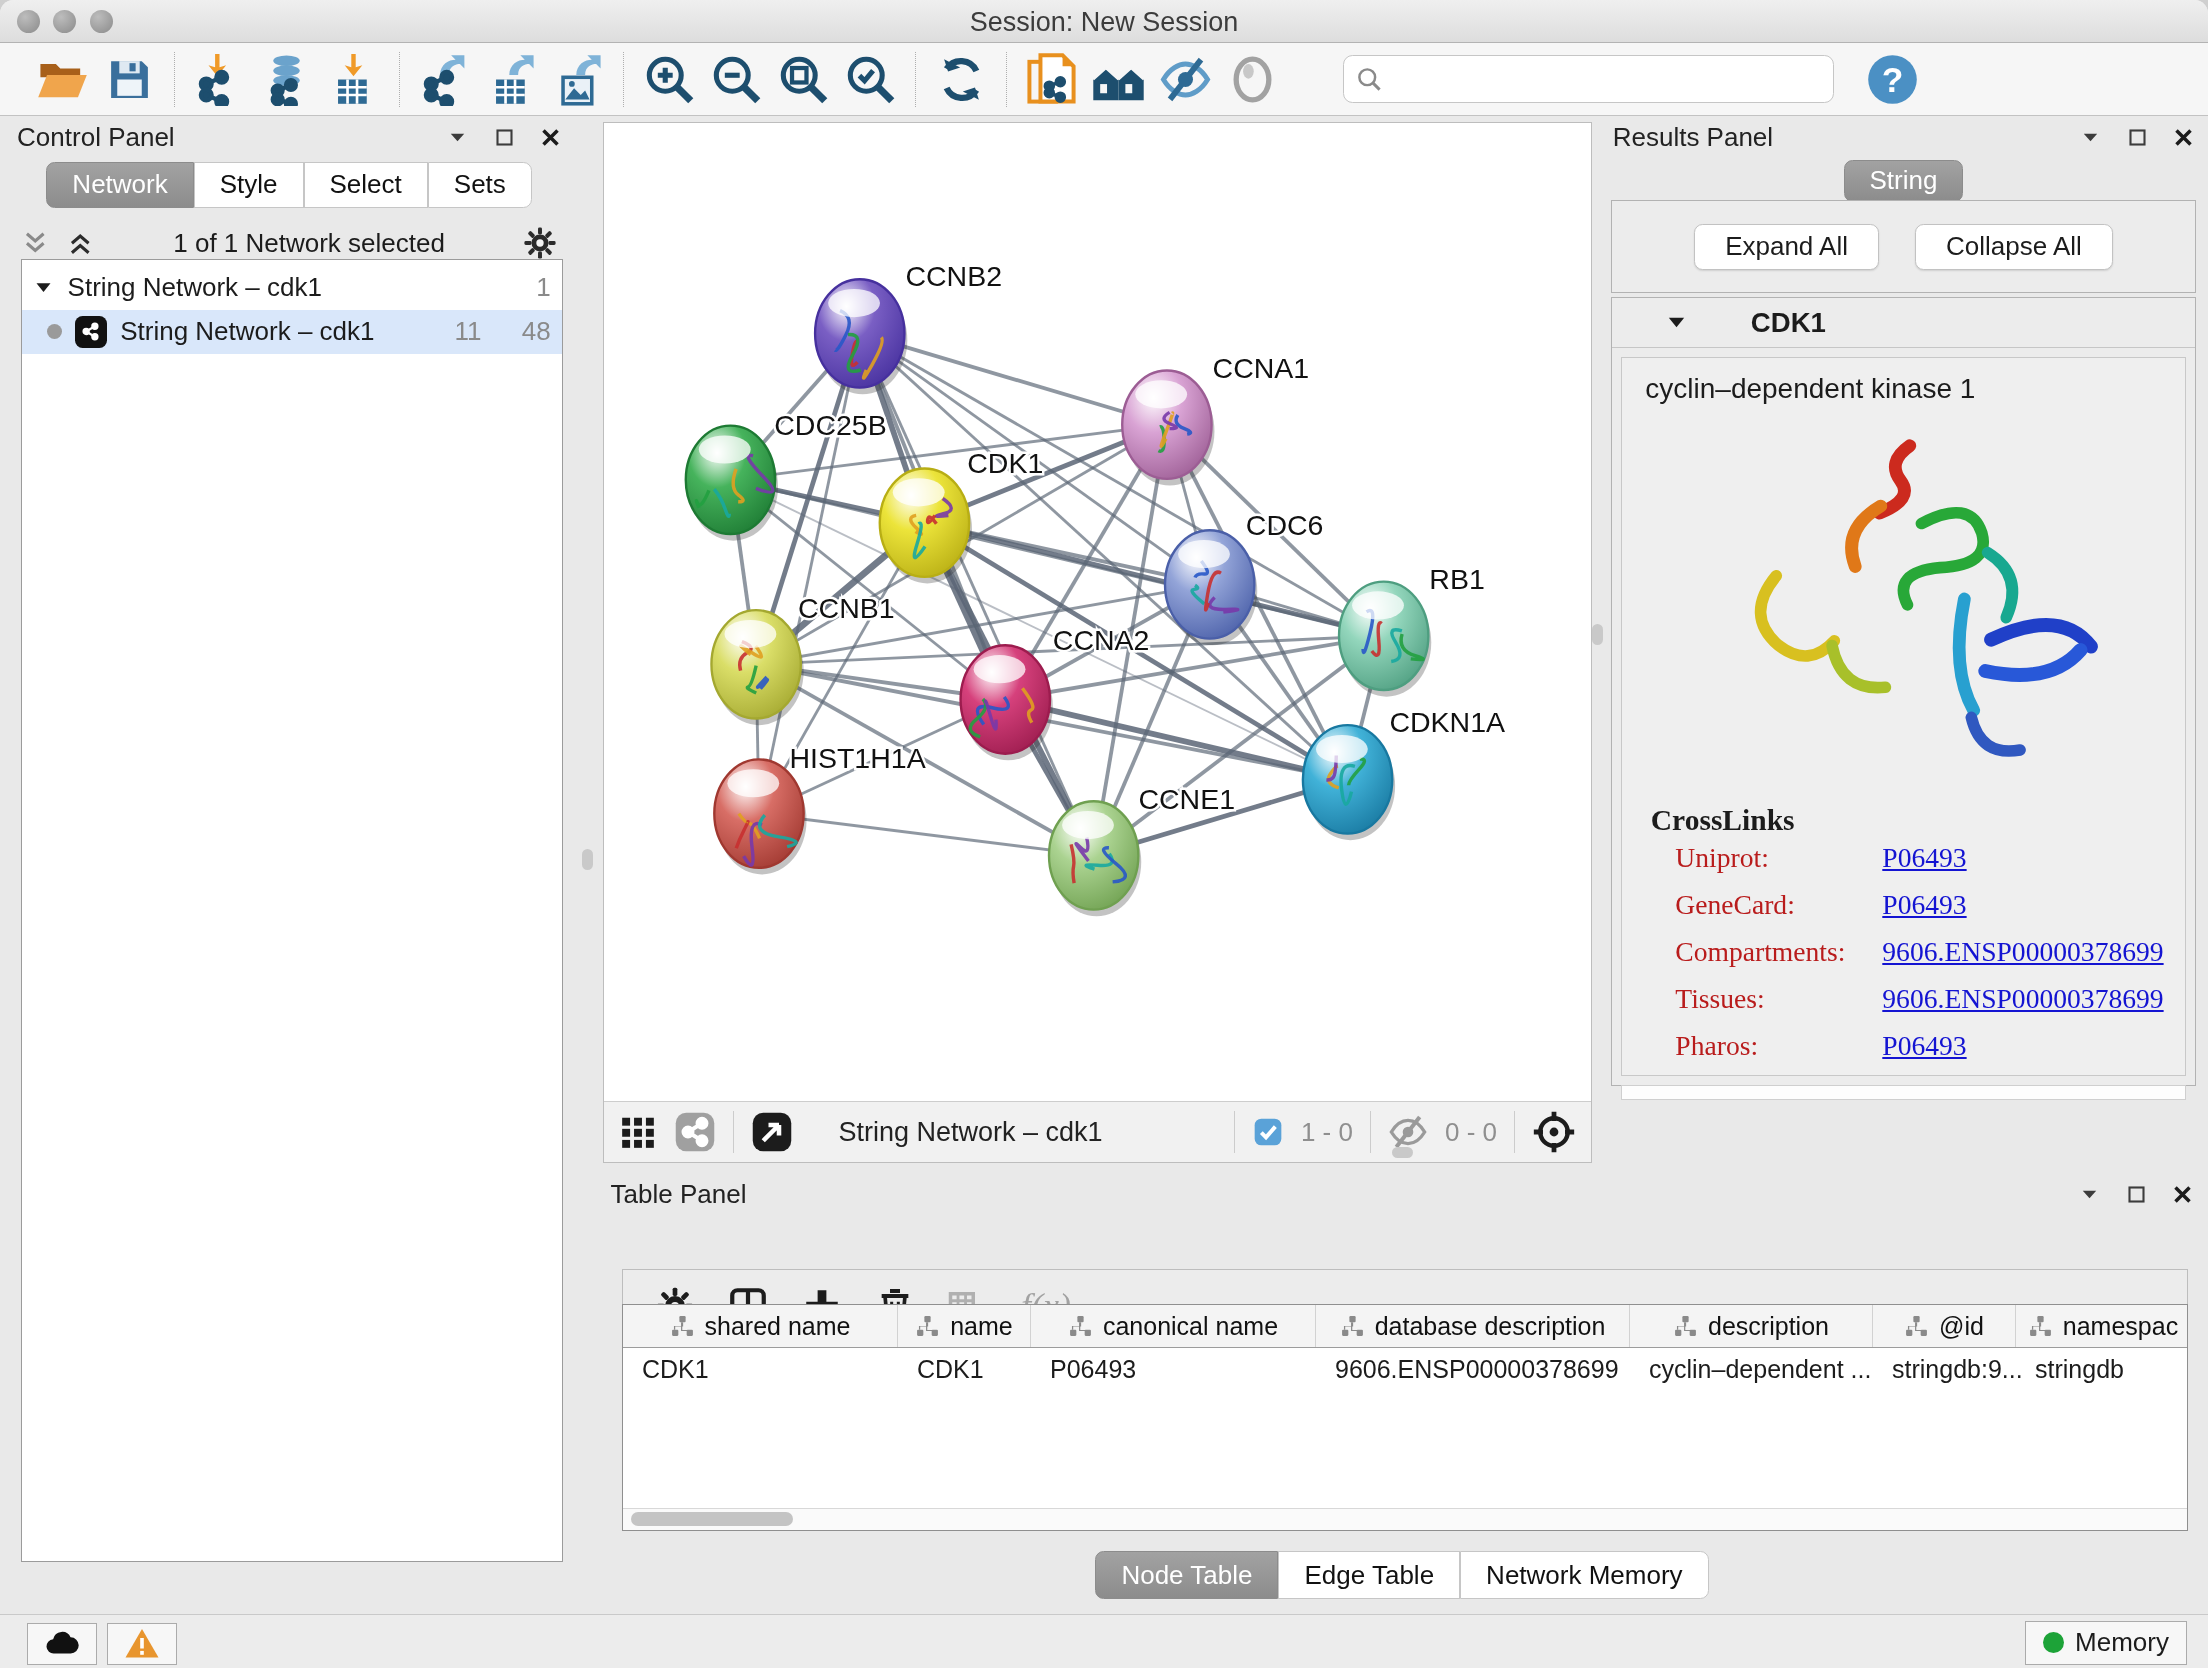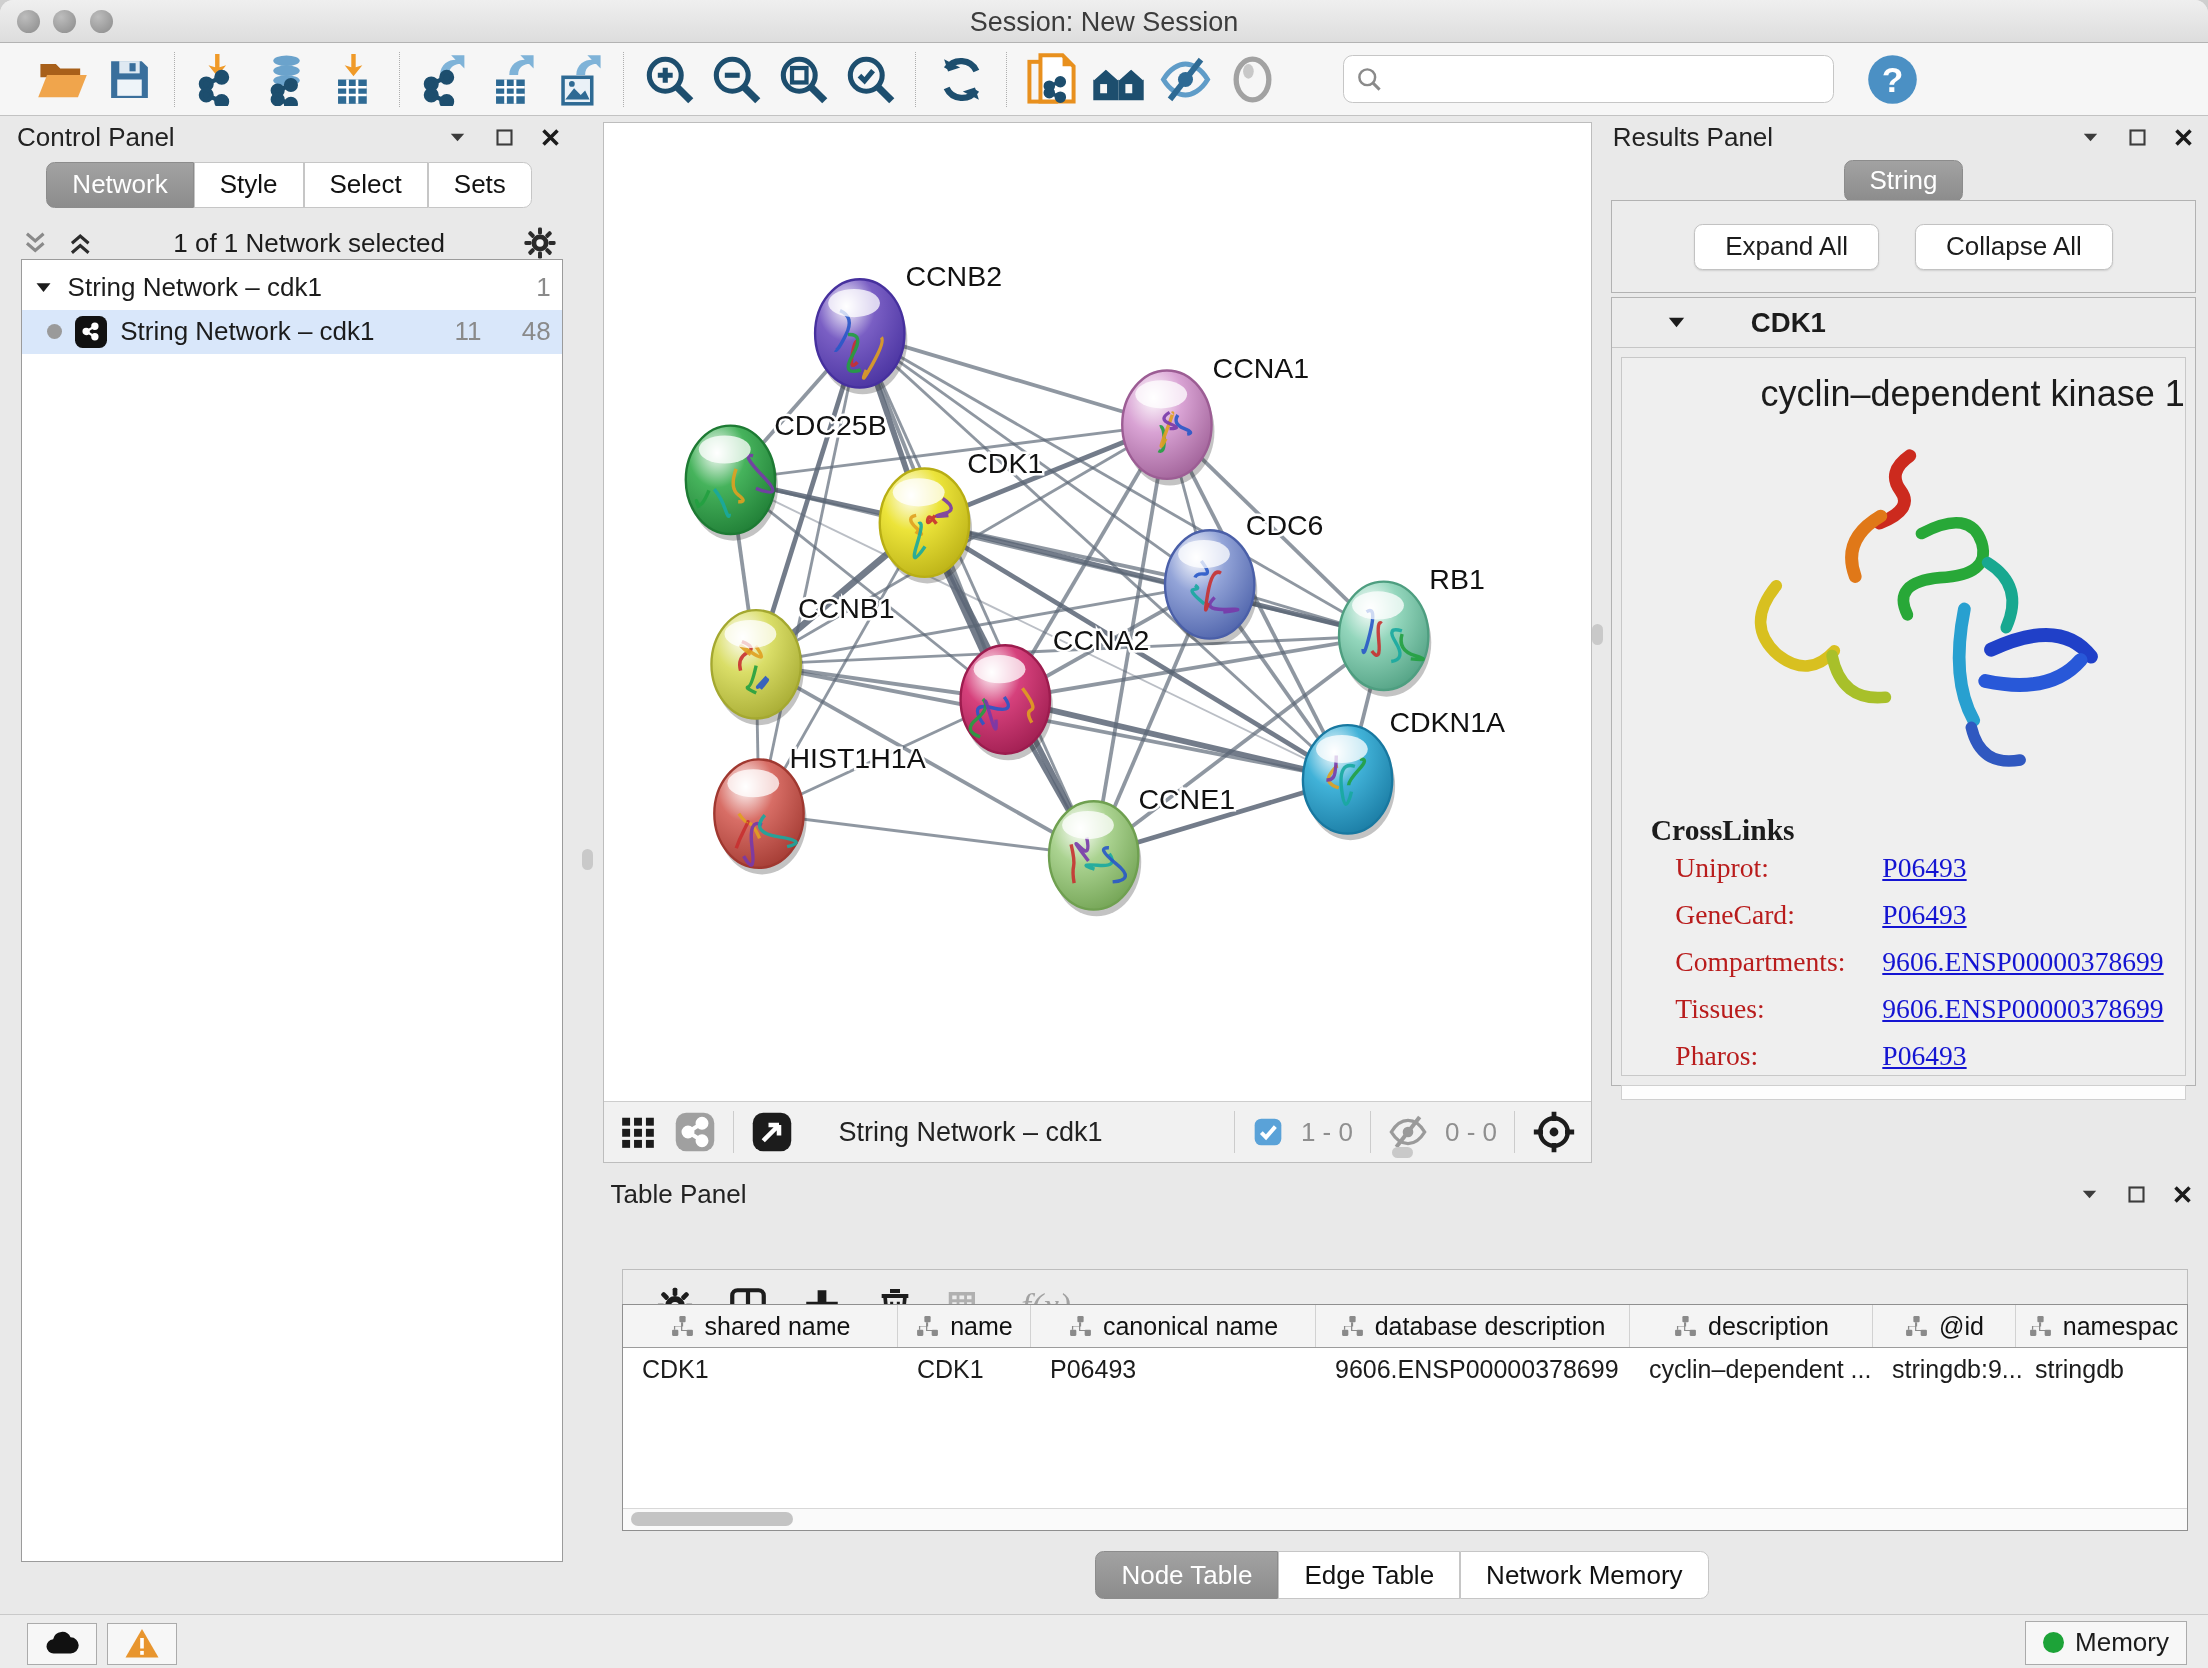--- a/index.html
+++ b/index.html
@@ -65,7 +65,7 @@
   .rp-sec-head{display:flex;align-items:center;height:49px;border-bottom:1.9px solid #c6c6c6;padding-left:53px;gap:63px;}
   .rp-sec-head .gname{font-size:27.6px;font-weight:bold;}
   .rp-inner{position:absolute;left:9.5px;right:9.5px;top:59px;bottom:9.5px;background:#efefef;border:1px solid #c8c8c8;overflow:hidden;}
-  .rp-desc{font-size:36px;padding:15px 0 0 23px;text-align:right;}
+  .rp-desc{font-size:28px;padding:15px 0 0 23px;}
   .xl-title{font-family:"Liberation Serif","DejaVu Serif",serif;font-weight:bold;font-size:29.5px;margin:15px 0 5.7px 28.5px;}
   .xl-row{display:flex;font-family:"Liberation Serif","DejaVu Serif",serif;font-size:27.6px;margin:0 0 15px 53px;}
   .xl-row .lab{width:207px;color:#b91c1c;}

